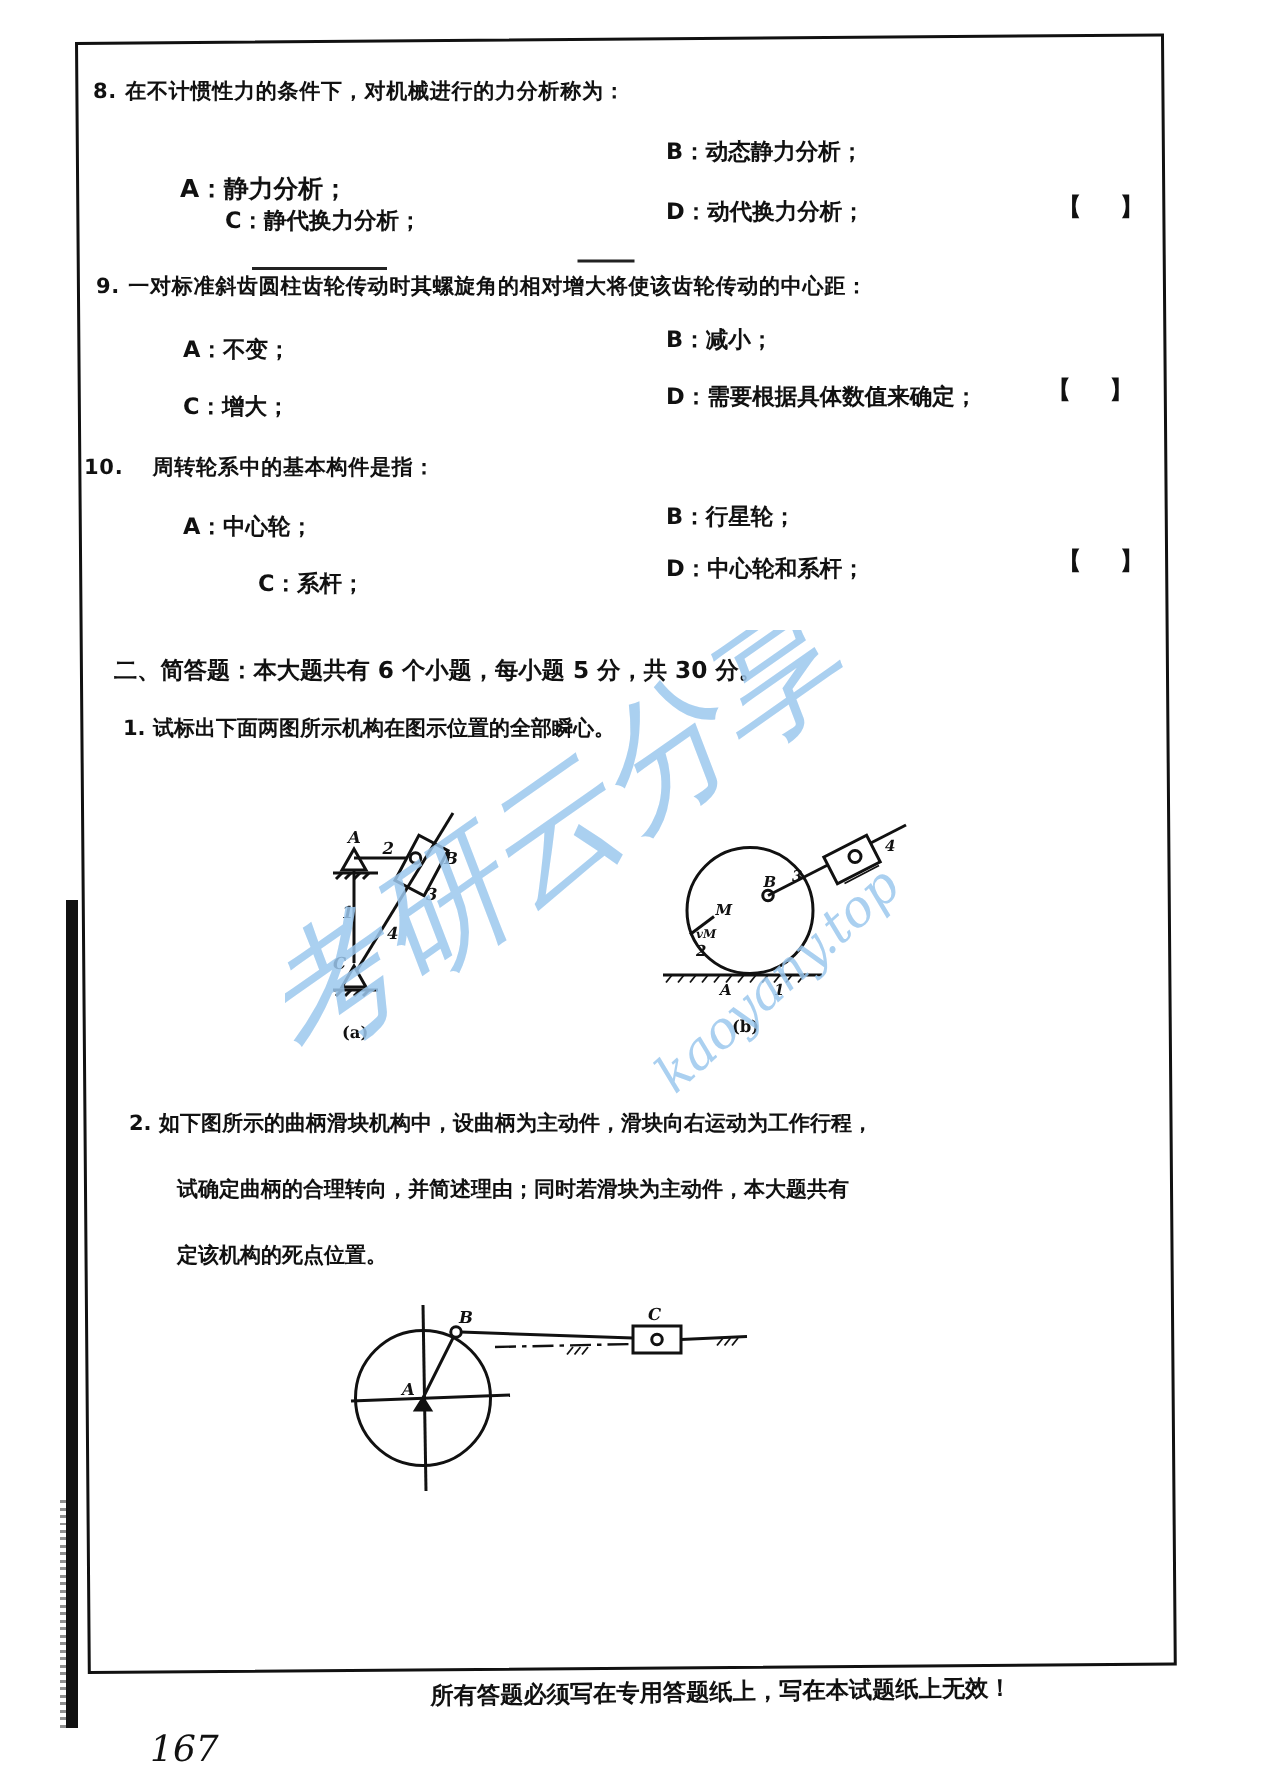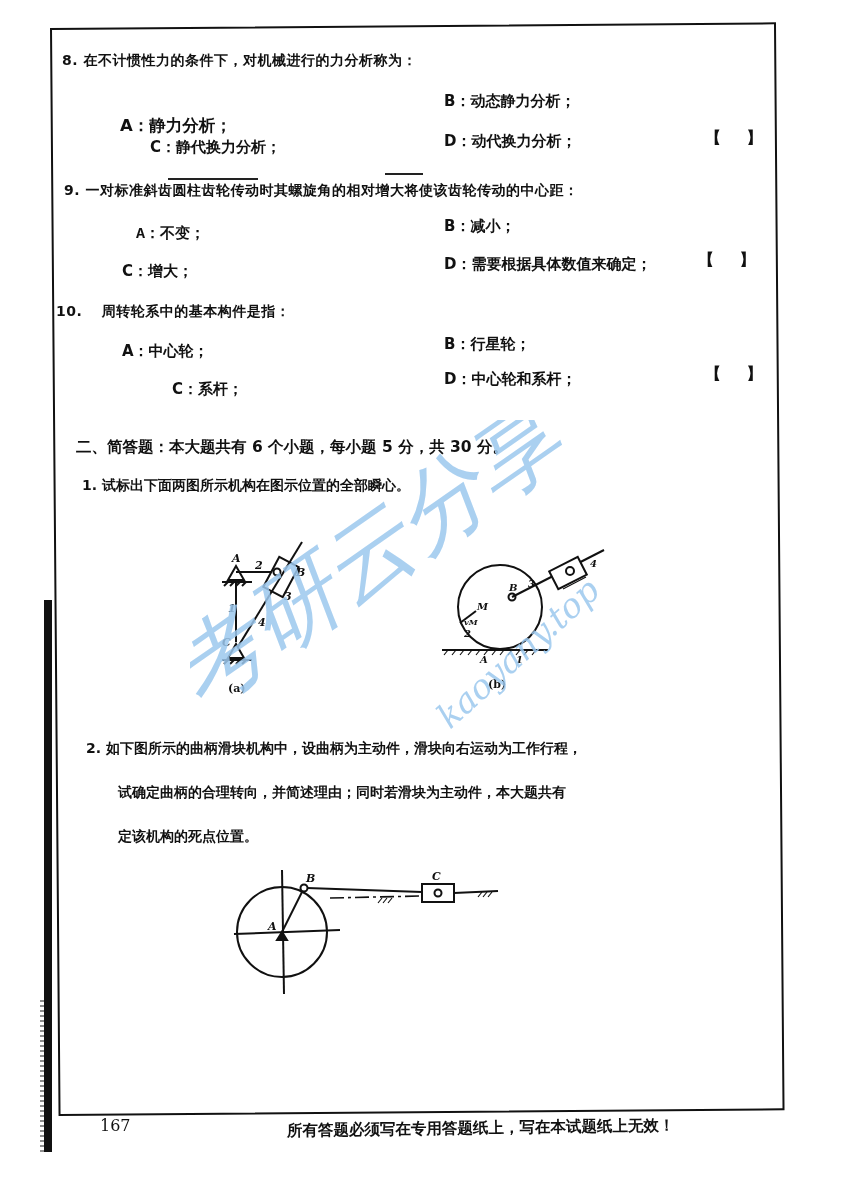--- a/index.html
+++ b/index.html
@@ -61,7 +61,7 @@
   <span>9.</span>
   <span>一对标准斜齿圆柱齿轮传动时其螺旋角的相对增大将使该齿轮传动的中心距：</span>
 </div>
-<div class="opt" style="left:136px;top:224px;font-family:Liberation Mono, monospace;">A：不变；</div>
+<div class="opt" style="left:122px;top:224px;">A：不变；</div>
 <div class="opt" style="left:444px;top:217px;">B：减小；</div>
 <div class="opt" style="left:122px;top:262px;text-align:center;">C：增大；</div>
 <div class="opt" style="left:444px;top:255px;">D：需要根据具体数值来确定；</div>

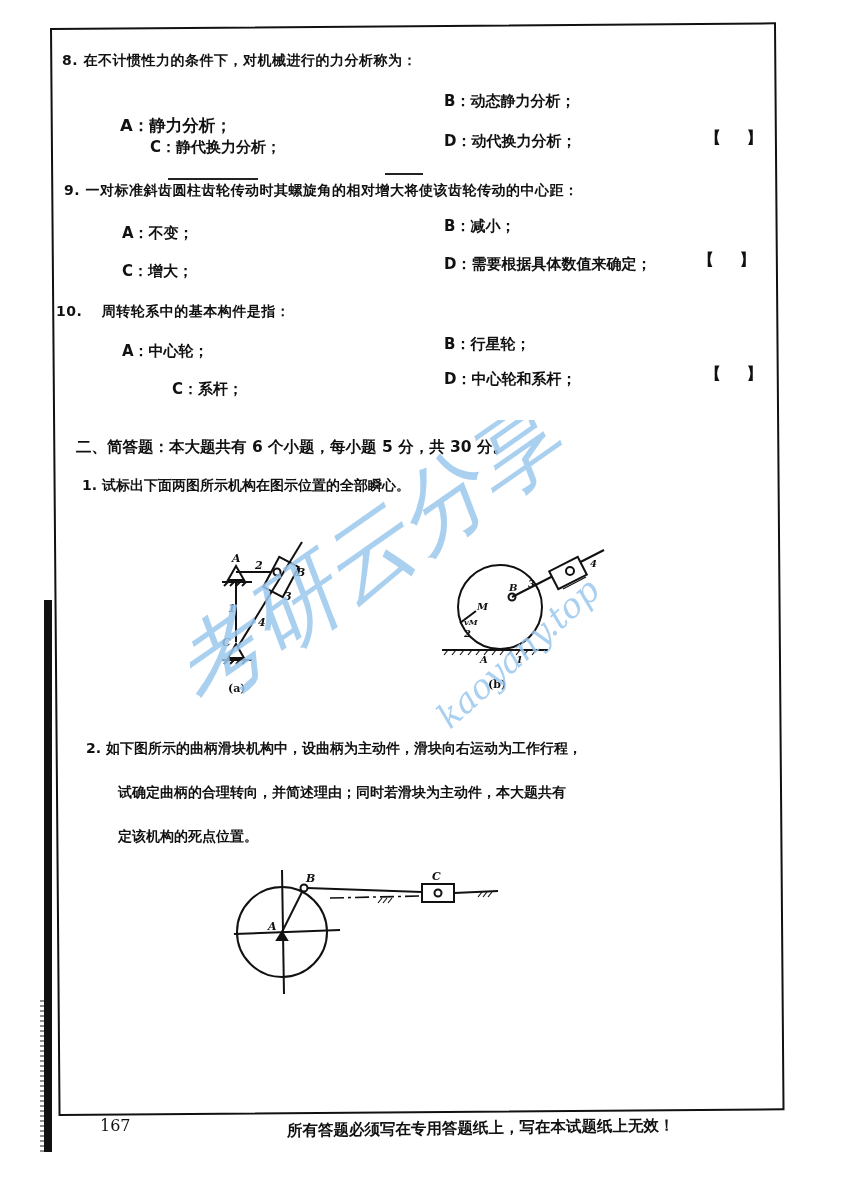--- a/index.html
+++ b/index.html
@@ -29,7 +29,7 @@
     .sec { position: absolute; font-size: 15.5px; font-weight: bold; white-space: nowrap; }
     .para { position: absolute; font-size: 14px; font-weight: bold; white-space: nowrap; }
     .footer { position: absolute; left: 287px; top: 1118px; font-size: 15.5px; font-weight: bold; transform: rotate(-0.8deg); }
-    .pageno { position: absolute; left: 100px; top: 1116px; font-family: "DejaVu Serif", serif; font-size: 16px; }
+    .pageno { position: absolute; left: 100px; top: 1152px; font-family: "DejaVu Serif", serif; font-style: italic; font-size: 24px; }
     .overline { position: absolute; height: 1.5px; background: #222; }
     .watermark {
       position: absolute; left: 190px; top: 420px; width: 520px; height: 330px;

